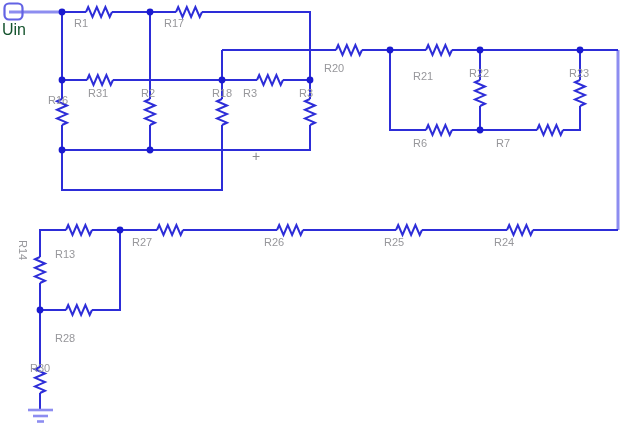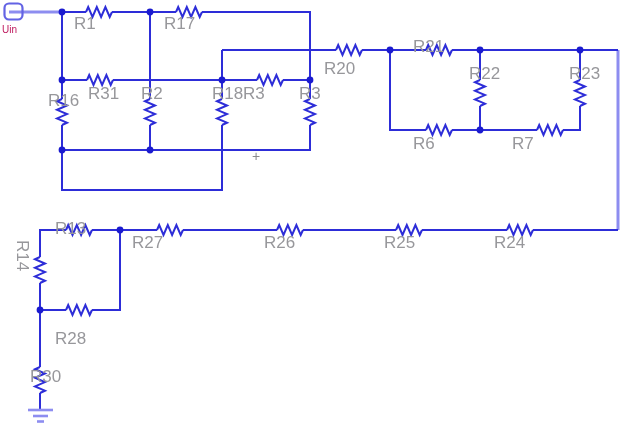--- a/index.html
+++ b/index.html
@@ -21,7 +21,7 @@
     user-select: none;
   }
   .lbl.vert { writing-mode: vertical-rl; }
-  .lbl.uin  { font-size: 10px; color: #be185d; }
+  .lbl.uin  { font-size: 16px; color: #14532d; }
   .lbl.plus { font-size: 14px; color: #8a8a8e; }
 </style>
 </head>

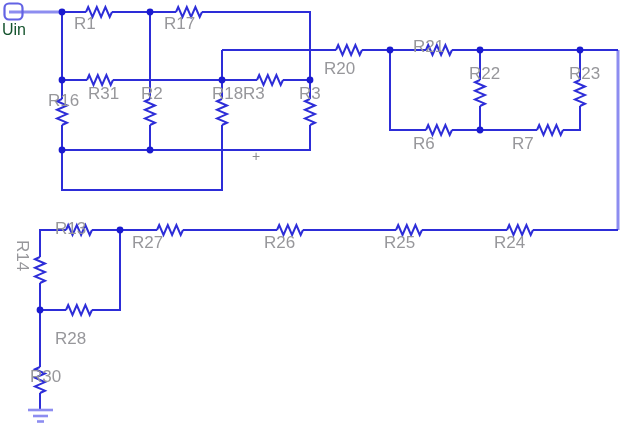--- a/index.html
+++ b/index.html
@@ -15,7 +15,7 @@
   .lbl {
     position: absolute;
     color: #97979b;
-    font-size: 17px;
+    font-size: 11px;
     line-height: 13px;
     white-space: nowrap;
     user-select: none;

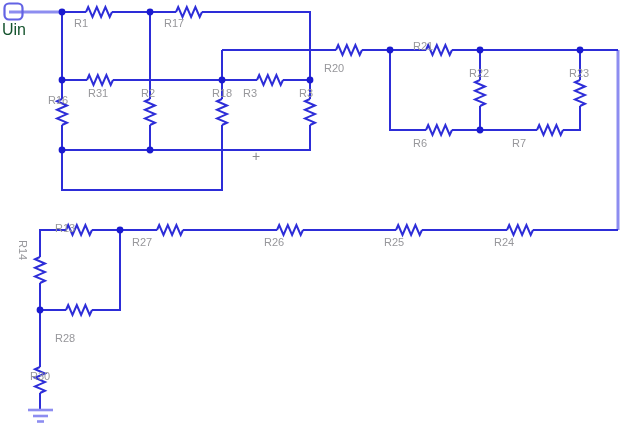--- a/index.html
+++ b/index.html
@@ -112,7 +112,7 @@
   <div class="lbl" style="left:243px; top:87px">R3</div>
   <div class="lbl" style="left:299px; top:87px">R3</div>
   <div class="lbl" style="left:324px; top:62px">R20</div>
-  <div class="lbl" style="left:413px; top:40px">R21</div>
+  <div class="lbl" style="left:413px; top:70px">R21</div>
   <div class="lbl" style="left:469px; top:67px">R22</div>
   <div class="lbl" style="left:569px; top:67px">R23</div>
   <div class="lbl" style="left:413px; top:137px">R6</div>

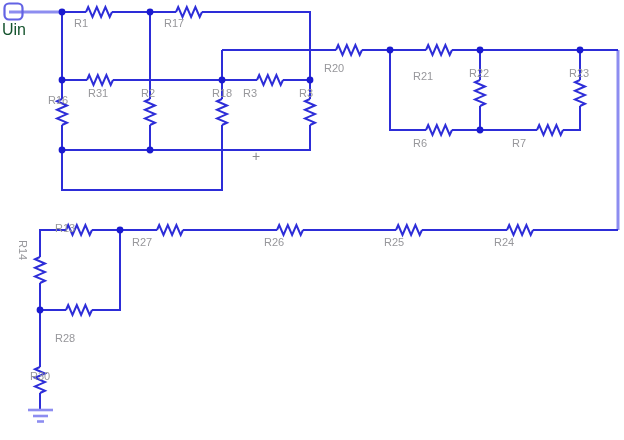--- a/index.html
+++ b/index.html
@@ -116,7 +116,7 @@
   <div class="lbl" style="left:469px; top:67px">R22</div>
   <div class="lbl" style="left:569px; top:67px">R23</div>
   <div class="lbl" style="left:413px; top:137px">R6</div>
-  <div class="lbl" style="left:512px; top:137px">R7</div>
+  <div class="lbl" style="left:496px; top:137px">R7</div>
   <div class="lbl" style="left:55px;  top:222px">R13</div>
   <div class="lbl" style="left:132px; top:236px">R27</div>
   <div class="lbl" style="left:264px; top:236px">R26</div>

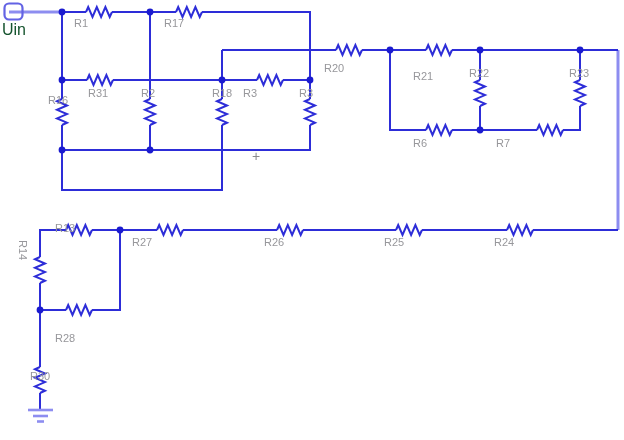--- a/index.html
+++ b/index.html
@@ -117,7 +117,7 @@
   <div class="lbl" style="left:569px; top:67px">R23</div>
   <div class="lbl" style="left:413px; top:137px">R6</div>
   <div class="lbl" style="left:496px; top:137px">R7</div>
-  <div class="lbl" style="left:55px;  top:222px">R13</div>
+  <div class="lbl" style="left:55px;  top:248px">R13</div>
   <div class="lbl" style="left:132px; top:236px">R27</div>
   <div class="lbl" style="left:264px; top:236px">R26</div>
   <div class="lbl" style="left:384px; top:236px">R25</div>

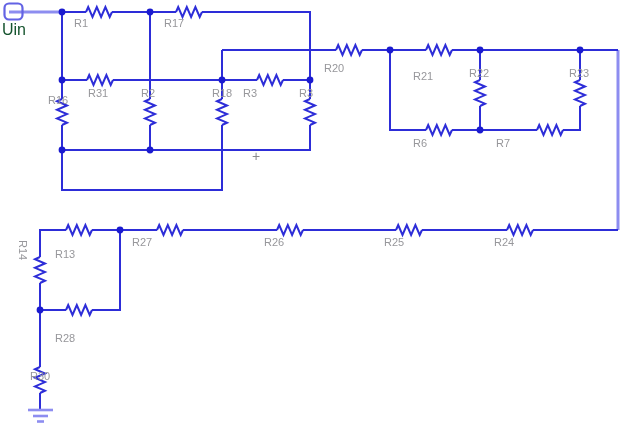--- a/index.html
+++ b/index.html
@@ -124,7 +124,7 @@
   <div class="lbl" style="left:494px; top:236px">R24</div>
   <div class="lbl vert" style="left:16px; top:240px">R14</div>
   <div class="lbl" style="left:55px;  top:332px">R28</div>
-  <div class="lbl" style="left:30px;  top:370px">R30</div>
+  <div class="lbl" style="left:30px;  top:362px">R30</div>
   <div class="lbl plus" style="left:252px; top:150px">+</div>
 
 </div>

